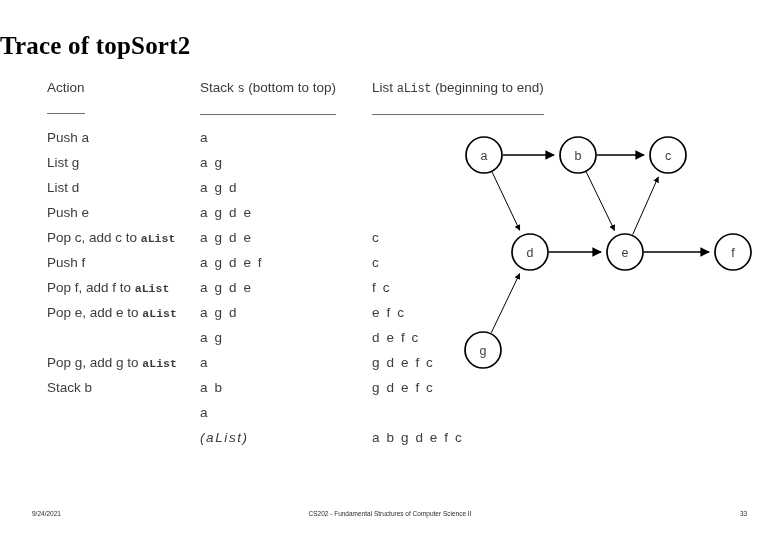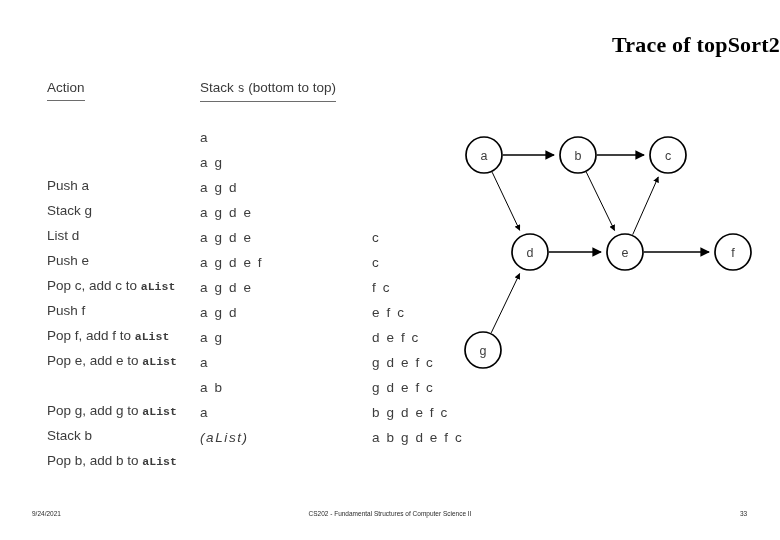--- a/index.html
+++ b/index.html
@@ -22,10 +22,10 @@
     left: 0;
     top: 32px;
     width: 780px;
-    text-align: right;
+    text-align: left;
     font-family: "Liberation Serif", serif;
     font-weight: bold;
-    font-size: 22px;
+    font-size: 25px;
     color: #000000;
     letter-spacing: 0.2px;
   }

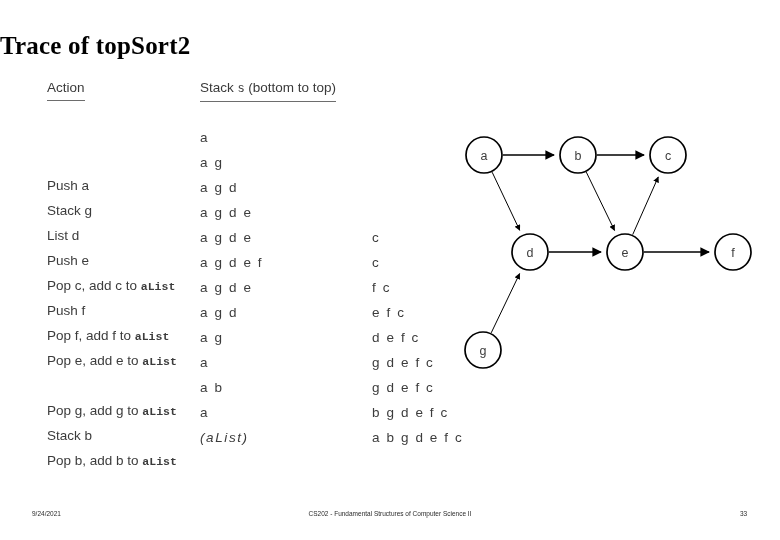--- a/index.html
+++ b/index.html
@@ -48,7 +48,7 @@
     font-size: 13.5px;
     color: #3a3a3a;
     white-space: nowrap;
-    padding-bottom: 4px;
+    padding-bottom: 17px;
     border-bottom: 1px solid #6d6d6d;
     line-height: 16px;
   }

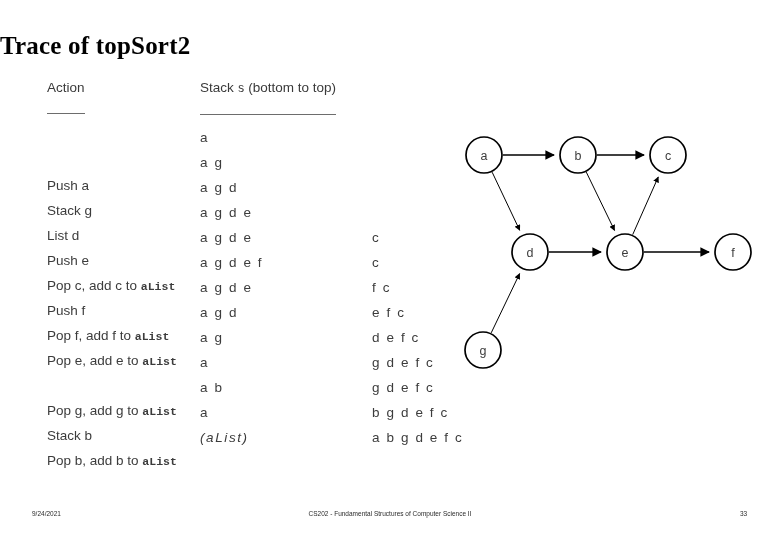--- a/index.html
+++ b/index.html
@@ -150,6 +150,7 @@
 
     <div class="hdr" id="hdr-stack"><span>Stack </span><span class="mono">s</span><span> (bottom to top)</span></div>
 
+    <div class="hdr" id="hdr-list"><span>List </span><span class="mono">aList</span><span> (beginning to end)</span></div>
   </div>
 
   <div class="rows" id="trace-rows">

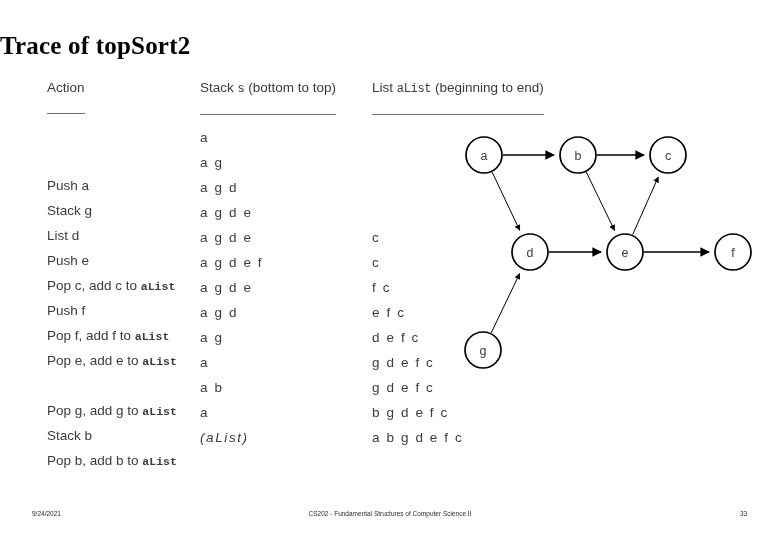--- a/index.html
+++ b/index.html
@@ -77,7 +77,6 @@
     position: absolute;
     left: 0px;
     top: 0;
-    margin-top: 48px;
   }
   .cell-stack {
     position: absolute;

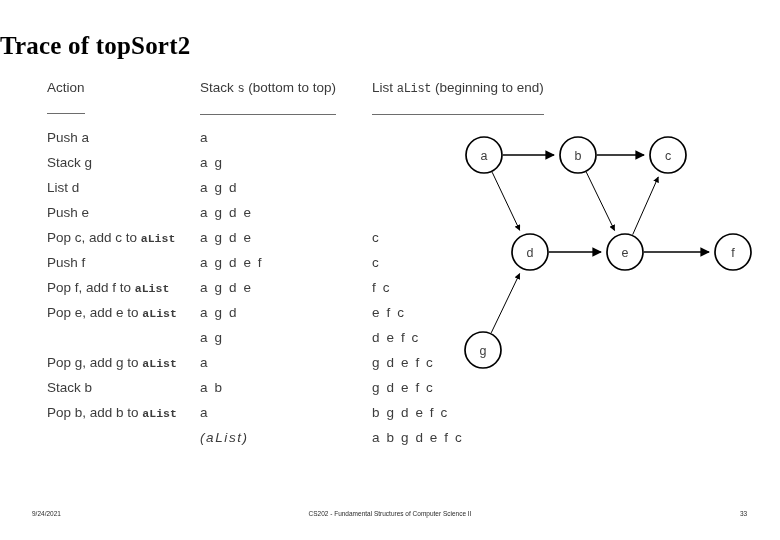--- a/index.html
+++ b/index.html
@@ -159,7 +159,7 @@
         <div class="cell-list"></div>
       </div>
       <div class="trace-row">
-        <div class="cell-action"><span>Stack g</span></div>
+        <div class="cell-action"><span>List g</span></div>
         <div class="cell-stack">a g</div>
         <div class="cell-list"></div>
       </div>

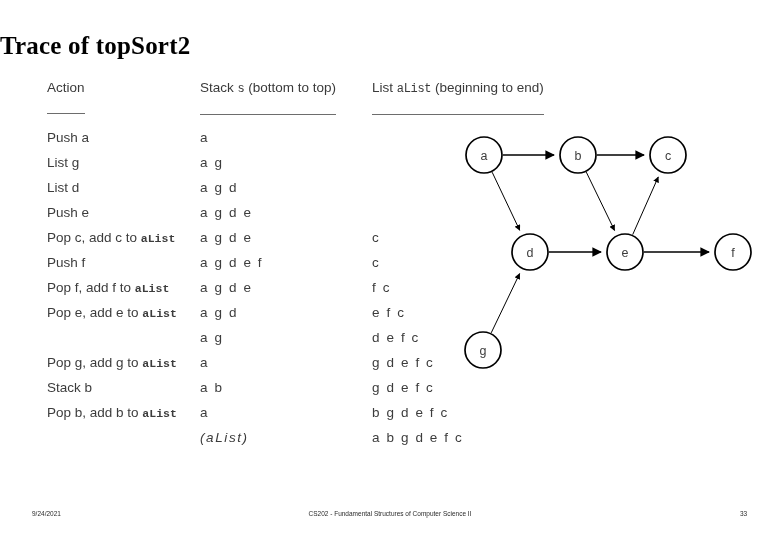--- a/index.html
+++ b/index.html
@@ -208,7 +208,6 @@
         <div class="cell-list">g d e f c</div>
       </div>
       <div class="trace-row">
-        <div class="cell-action"><span>Pop b, add b to </span><span class="mono">aList</span></div>
         <div class="cell-stack">a</div>
         <div class="cell-list">b g d e f c</div>
       </div>

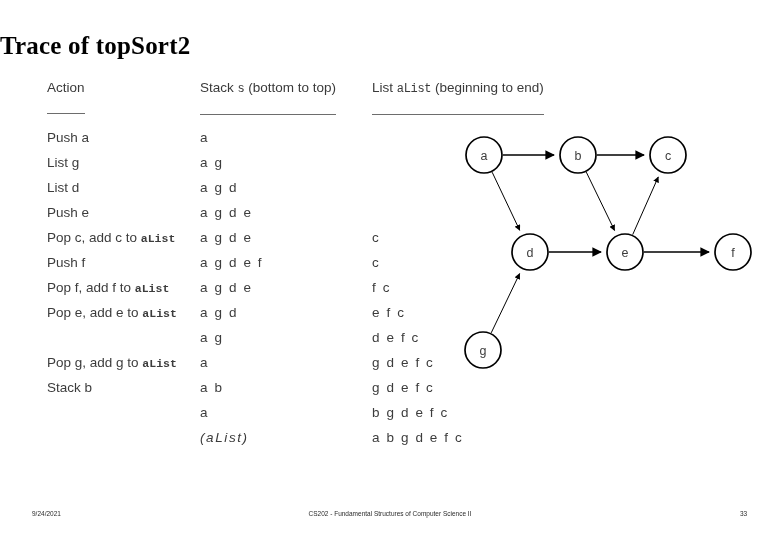--- a/index.html
+++ b/index.html
@@ -209,7 +209,6 @@
       </div>
       <div class="trace-row">
         <div class="cell-stack">a</div>
-        <div class="cell-list">b g d e f c</div>
       </div>
       <div class="trace-row">
         <div class="cell-stack ital">(aList)</div>

